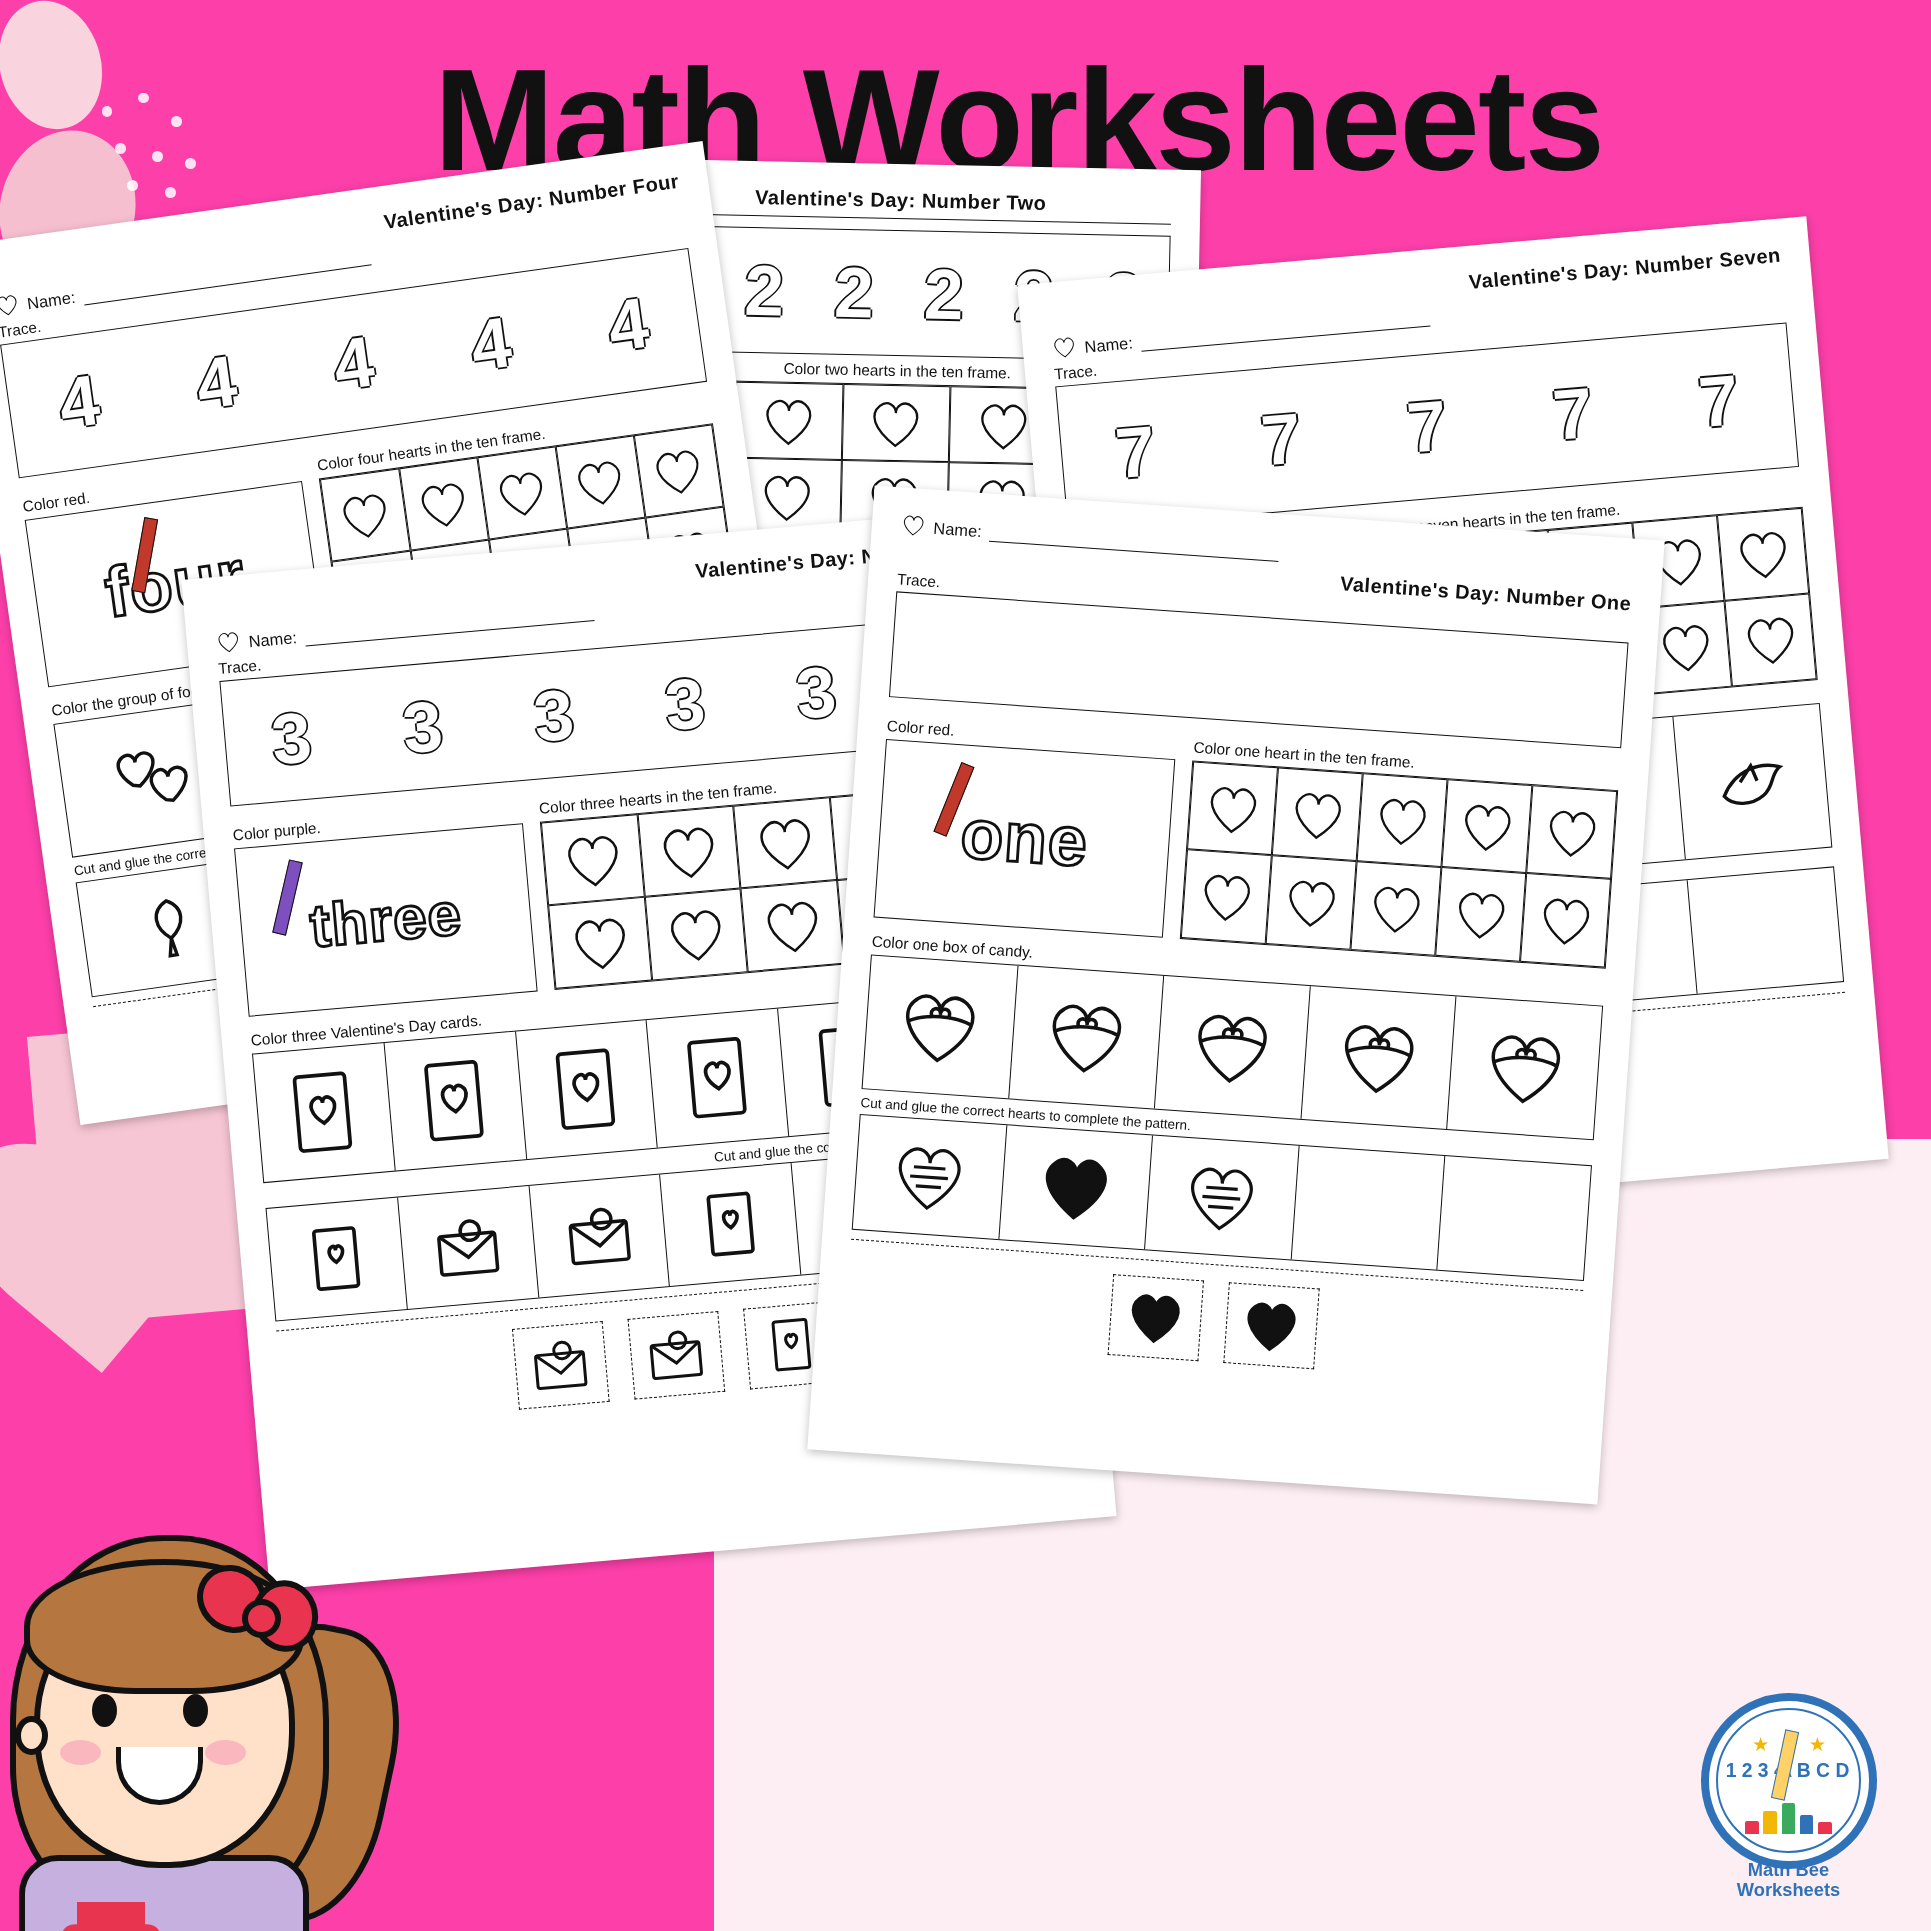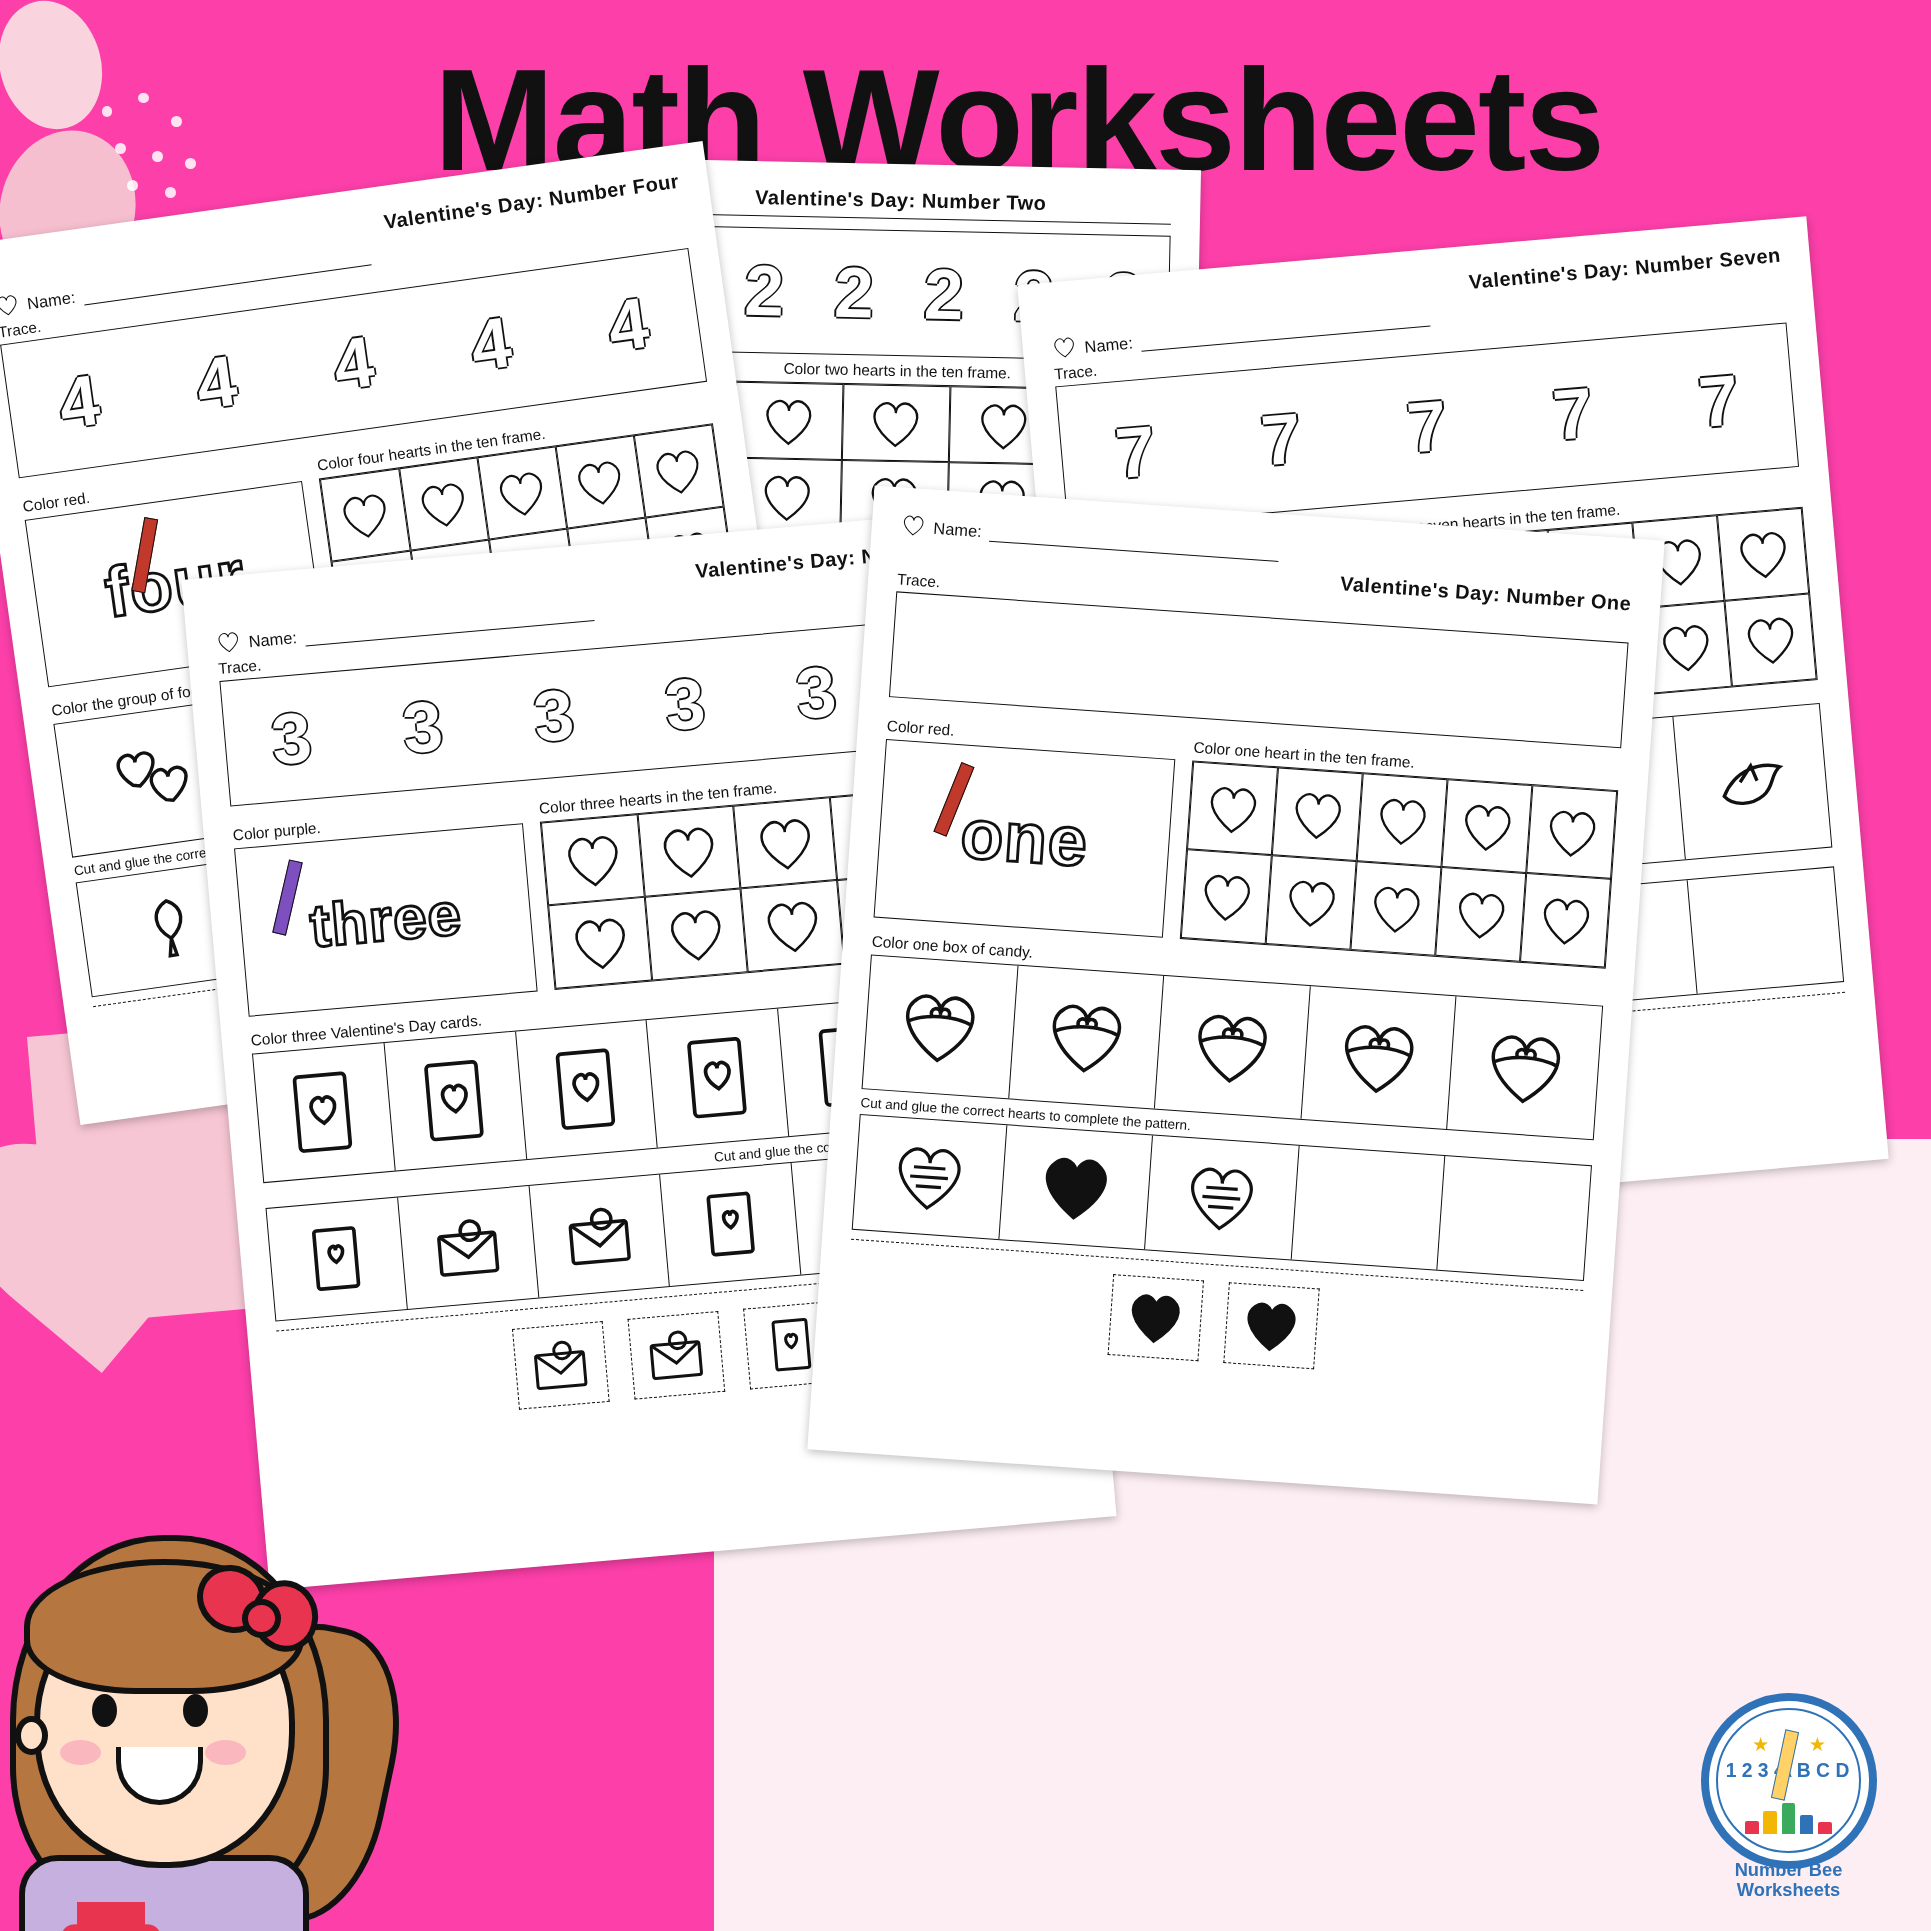--- a/index.html
+++ b/index.html
@@ -1037,7 +1037,7 @@
     </div>
   </div>
   <div class="logo-text">
-    <span>Number Bee</span><br>
+    <span>Math Bee</span><br>
     <span>Worksheets</span>
   </div>
 </div>

